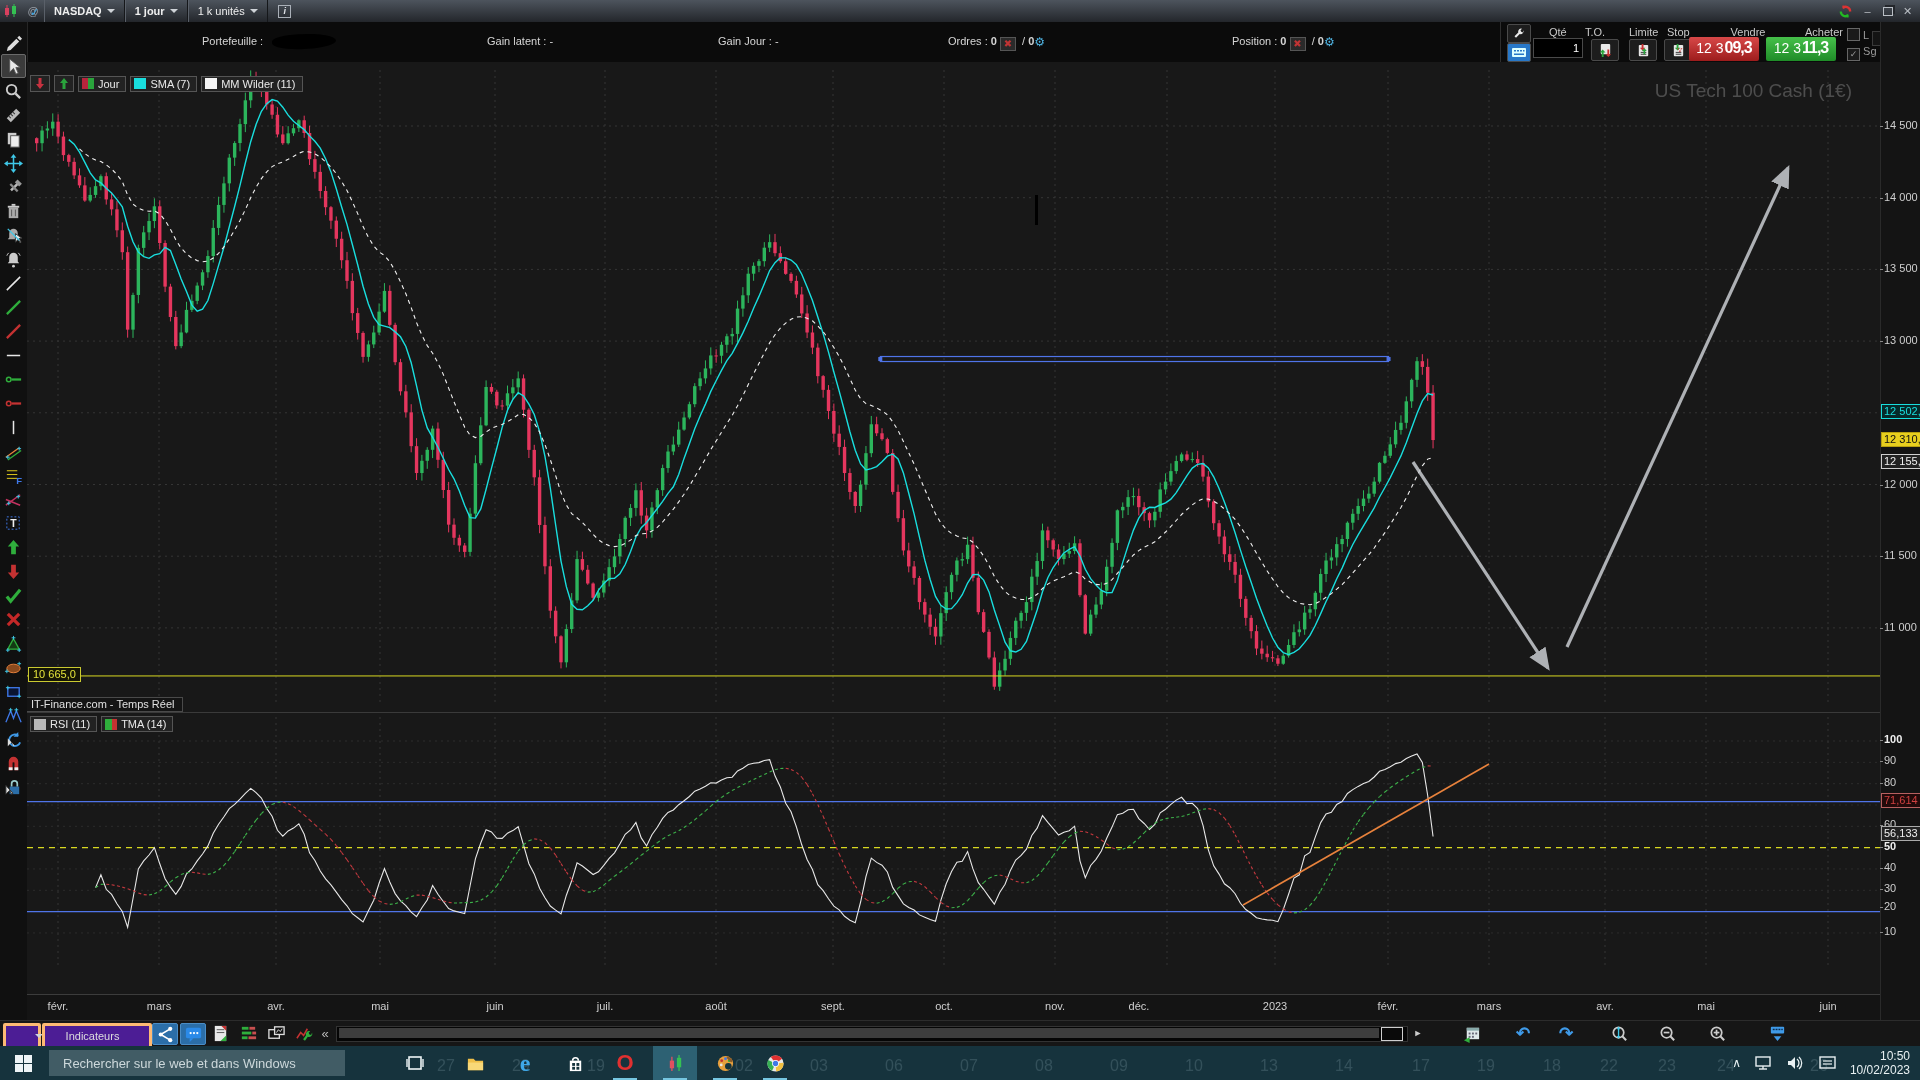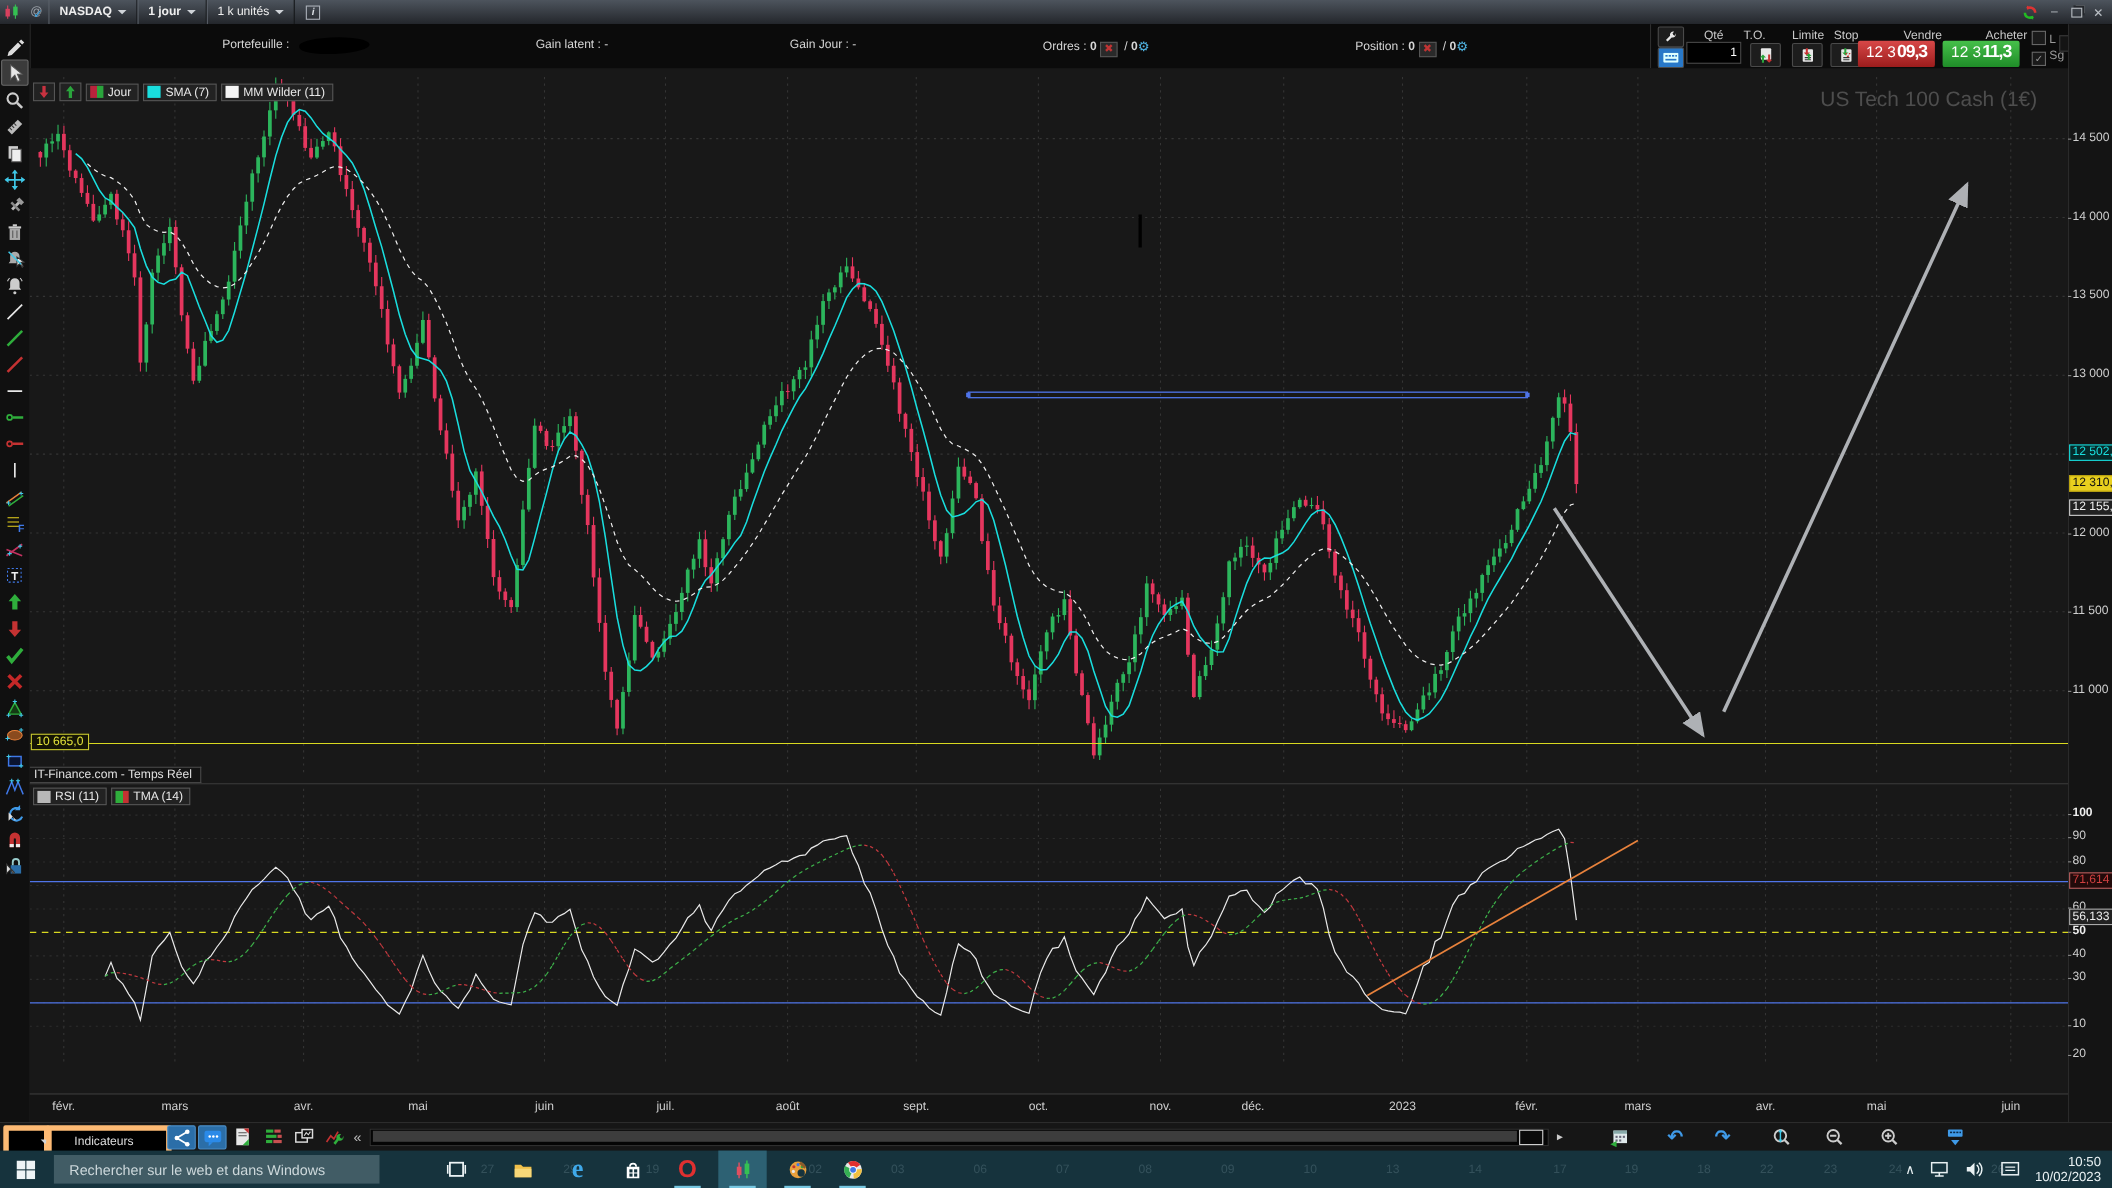--- a/index.html
+++ b/index.html
@@ -1365,7 +1365,7 @@
       <div class="tick" style="top: 817.65px; font-weight: bold; color: rgb(238, 238, 238);">50</div>
       <div class="tick" style="top: 838.98px;">40</div>
       <div class="tick" style="top: 860.31px;">30</div>
-      <div class="tick" style="top: 930px; text-align: center;">20</div>
+      <div class="tick" style="top: 878px; text-align: center;">20</div>
       <div class="tick" style="top: 902.97px;">10</div>
       <div class="tag" style="top: 770.547px; color: rgb(208, 64, 64); background: rgb(34, 10, 10); border-color: rgb(184, 96, 96);">71,614</div>
       <div class="tag" style="top: 803.568px; color: rgb(238, 238, 238); background: rgb(34, 34, 34); border-color: rgb(170, 170, 170);">56,133</div>

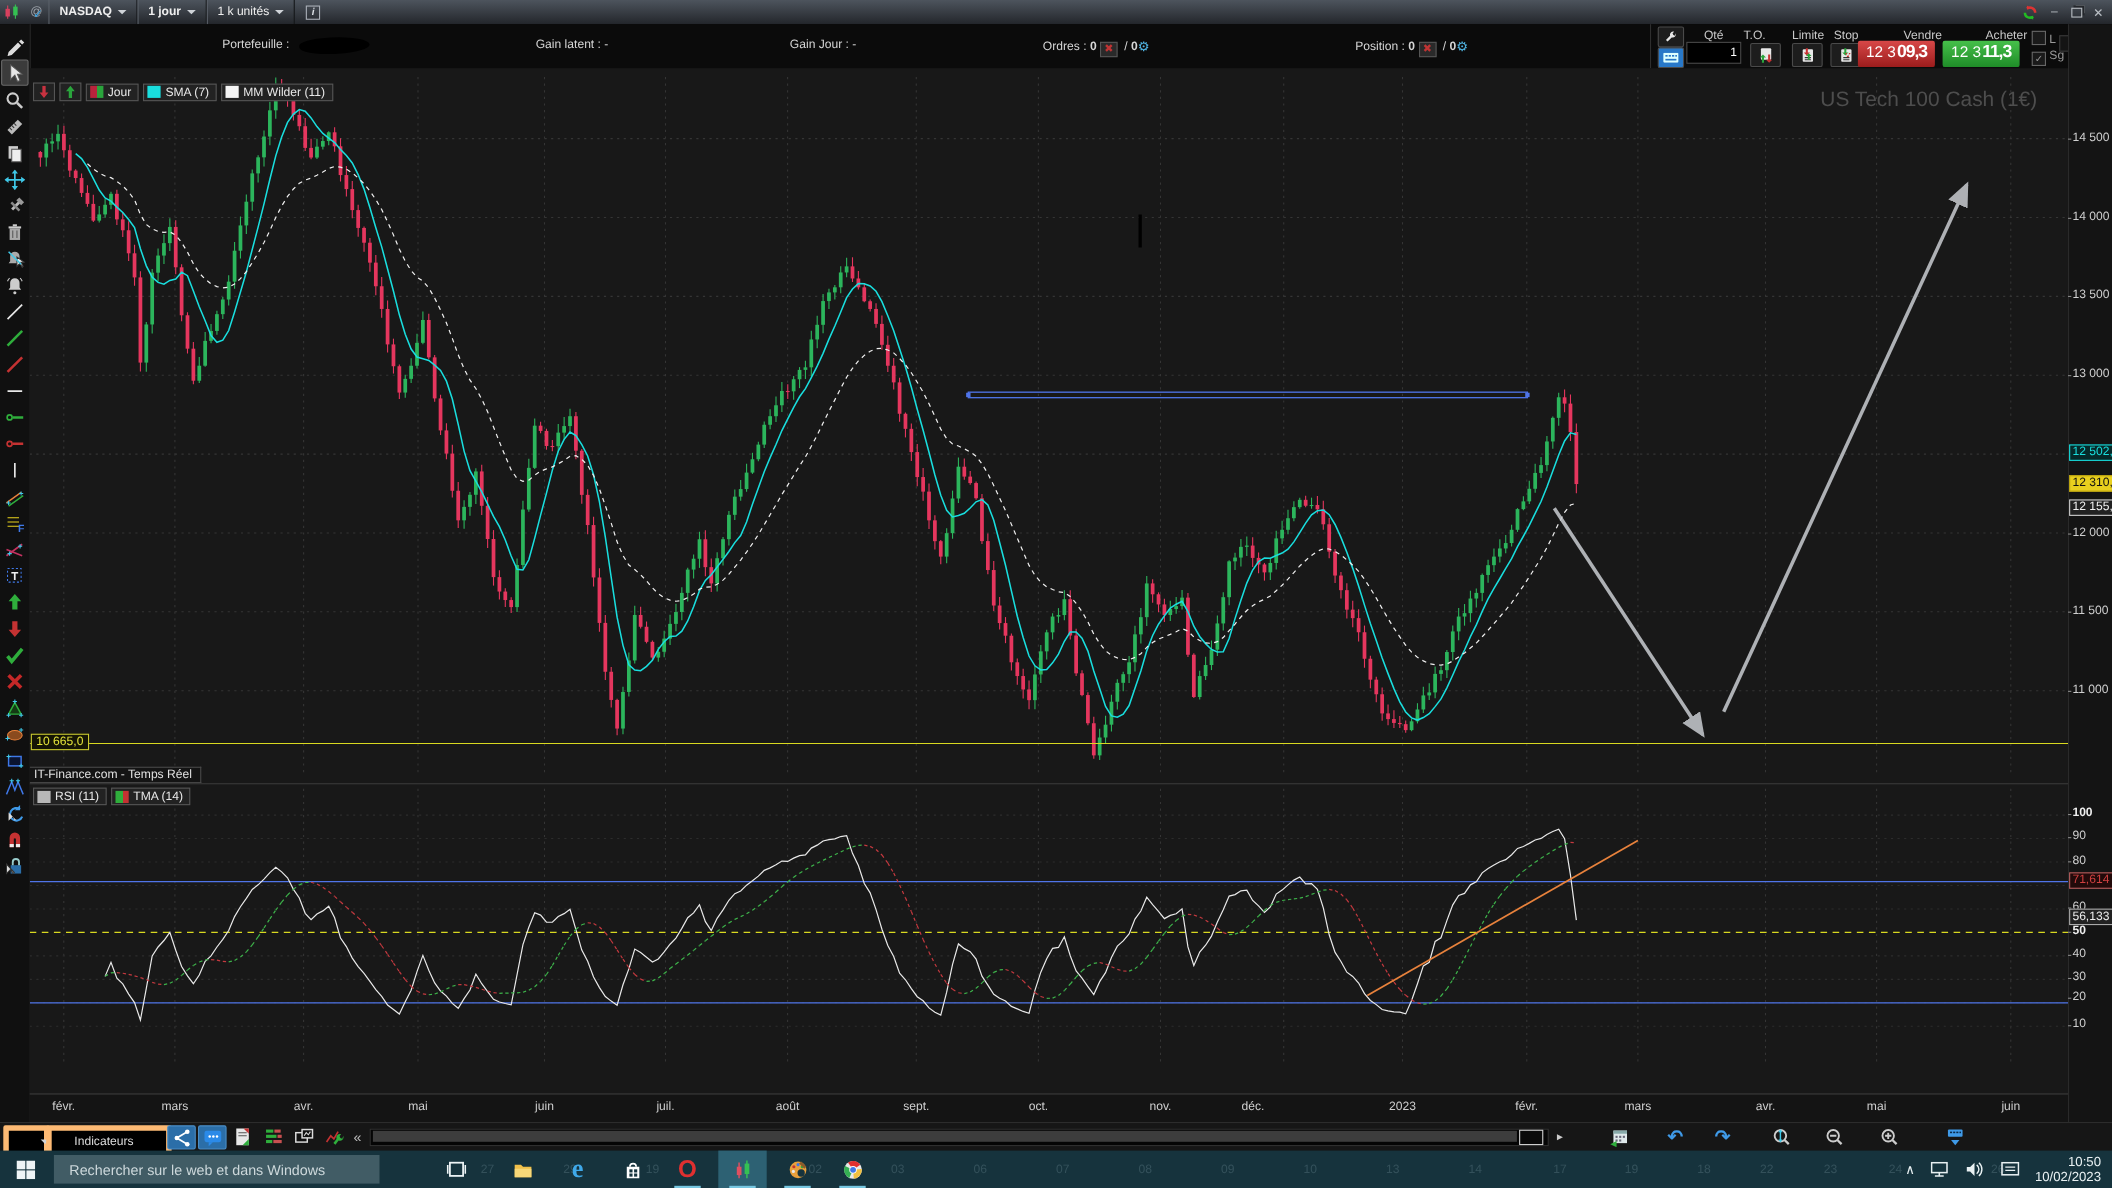--- a/index.html
+++ b/index.html
@@ -58,7 +58,7 @@
   
   #btoolbar{position:absolute;left:0;top:1020px;width:1920px;height:26px;background:#161616;border-top:1px solid #2c2c2c;font-size:11px;}
   .bt{position:absolute;top:2px;height:20px;display:flex;align-items:center;justify-content:center;border-radius:2px;}
-  .btn-dark{background:#000000;border:5px solid #fdba74;gap:32px;}
+  .btn-dark{background:#4c1d95;border:3px solid #fdba74;gap:32px;}
   .btn-blue{background:#2b6ea8;border:1px solid #4a8cc4;}
   #hscroll-track{position:absolute;left:336px;top:5px;width:1070px;height:14px;background:#050505;border:1px solid #333;}
   #hscroll-thumb{position:absolute;left:2px;top:1px;width:1040px;height:10px;background:#3d3d3d;}

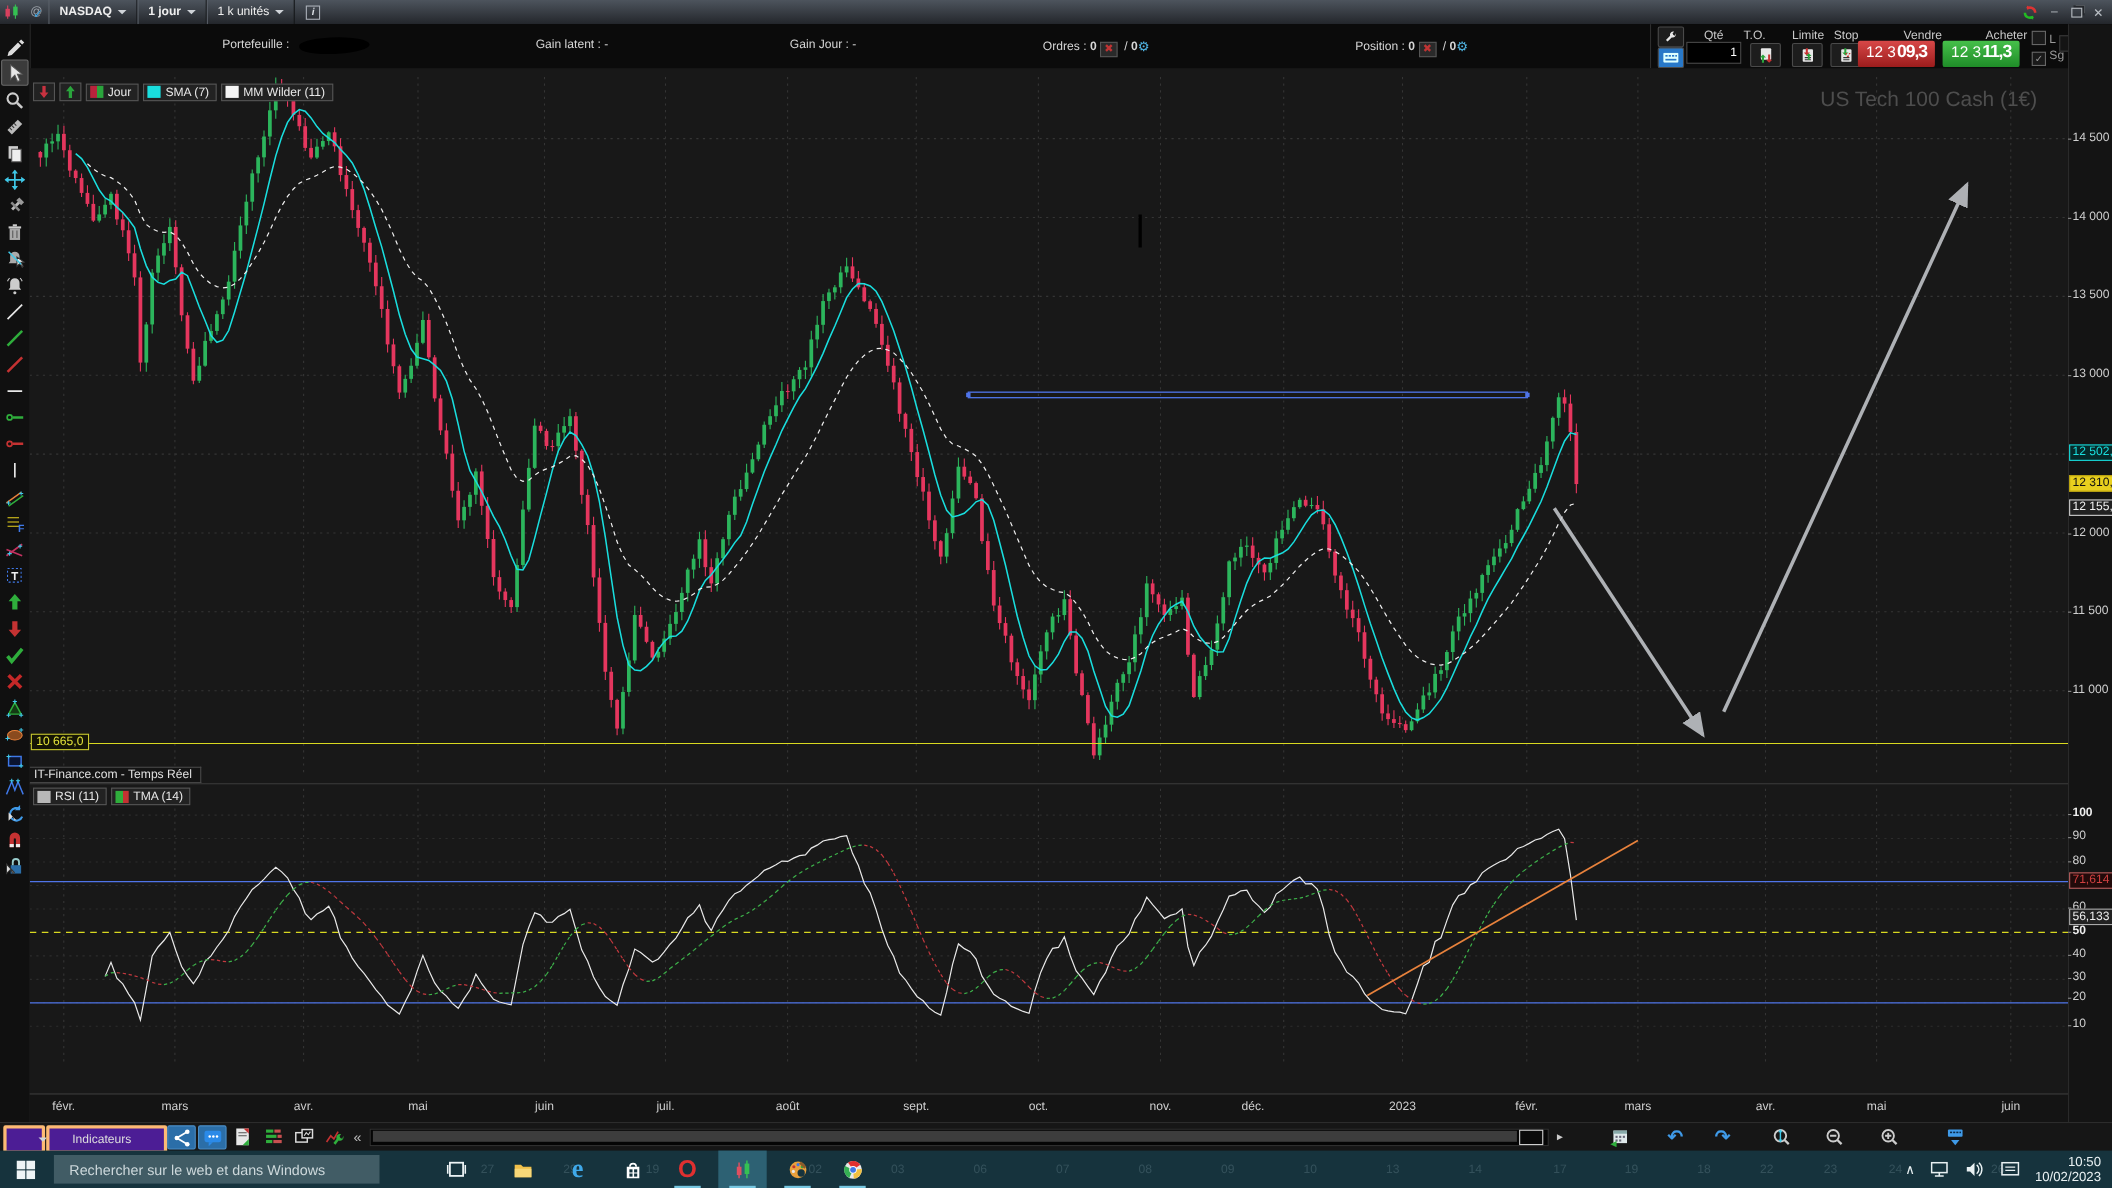--- a/index.html
+++ b/index.html
@@ -72,7 +72,7 @@
   .runline{position:absolute;bottom:0;left:10px;width:24px;height:2px;background:#76c6e0;}
   #tray{position:absolute;right:0;top:0;height:34px;display:flex;align-items:center;gap:14px;padding-right:10px;color:#e8f0f2;}
   #clock{font-size:12px;text-align:right;line-height:14px;}
-  .ghost{position:absolute;top:11px;font-size:11px;color:#9ab8c2;opacity:.22;}
+  .ghost{position:absolute;top:11px;font-size:16px;color:#9ab8c2;opacity:.22;}
   svg{display:block;}
 </style>
 </head>

